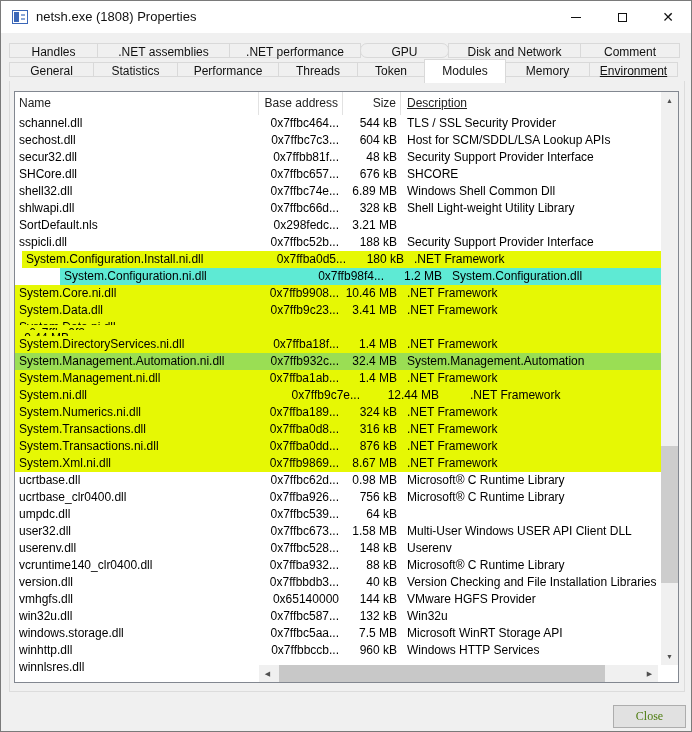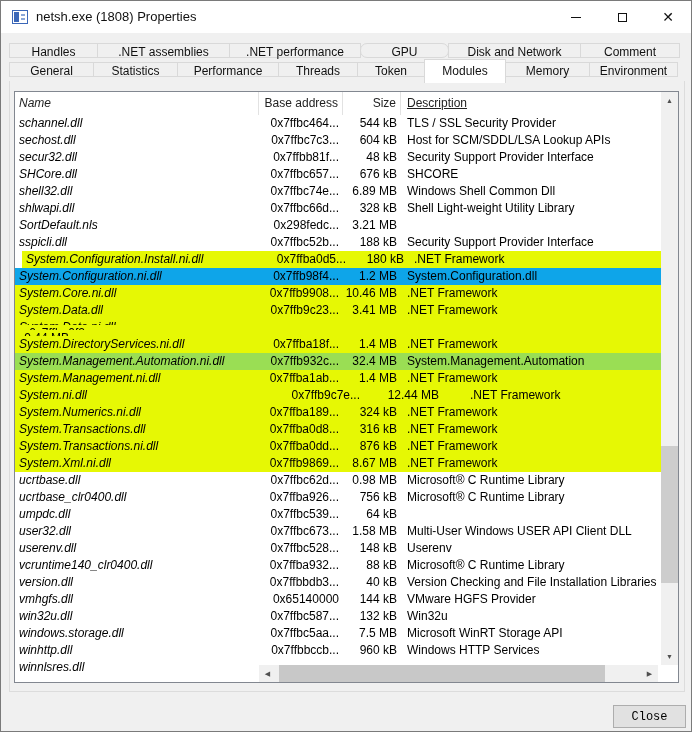--- a/index.html
+++ b/index.html
@@ -112,7 +112,7 @@
       <div class="tab" style="width: 68px;">Token</div>
       <div class="tab active" style="width: 82px;">Modules</div>
       <div class="tab" style="width: 85px;">Memory</div>
-      <div class="tab" style="width: 89px;">Environment</div>
+      <div class="tab" style="width: 89px; text-decoration: underline;">Environment</div>
     </div>
 
   <div class="tab-frame"></div>

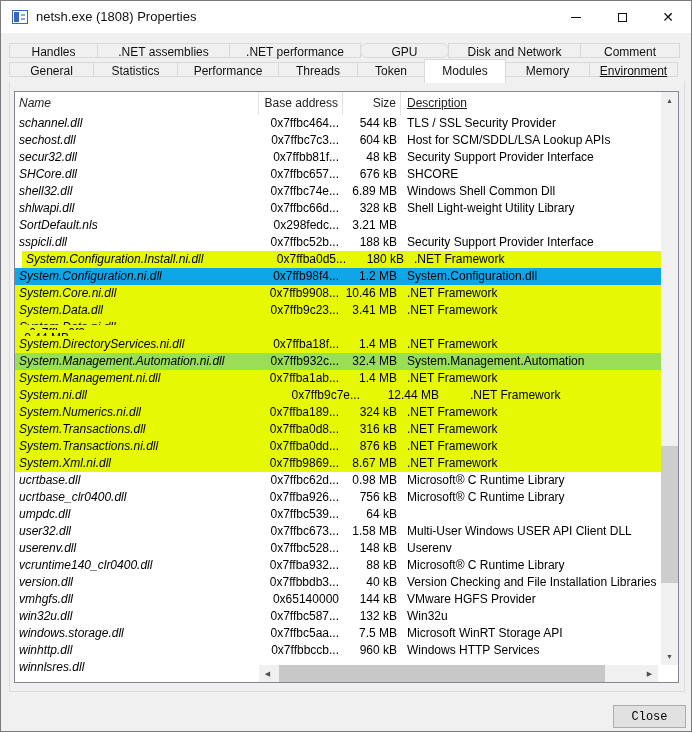--- a/index.html
+++ b/index.html
@@ -43,7 +43,7 @@
                display:flex;font-size:12px;color:#222;}
   .hcell{height:23px;line-height:23px;border-right:1px solid #e2e2e2;overflow:hidden;white-space:nowrap;}
   .hcell:last-child{border-right:none;text-decoration:underline;}
-  .c-name{width:244px;padding-left:4px;font-style:italic;}
+  .c-name{width:244px;padding-left:4px;}
   .c-base{width:84px;text-align:right;padding-right:4px;}
   .c-size{width:58px;text-align:right;padding-right:4px;}
   .c-desc{flex:1;padding-left:6px;}

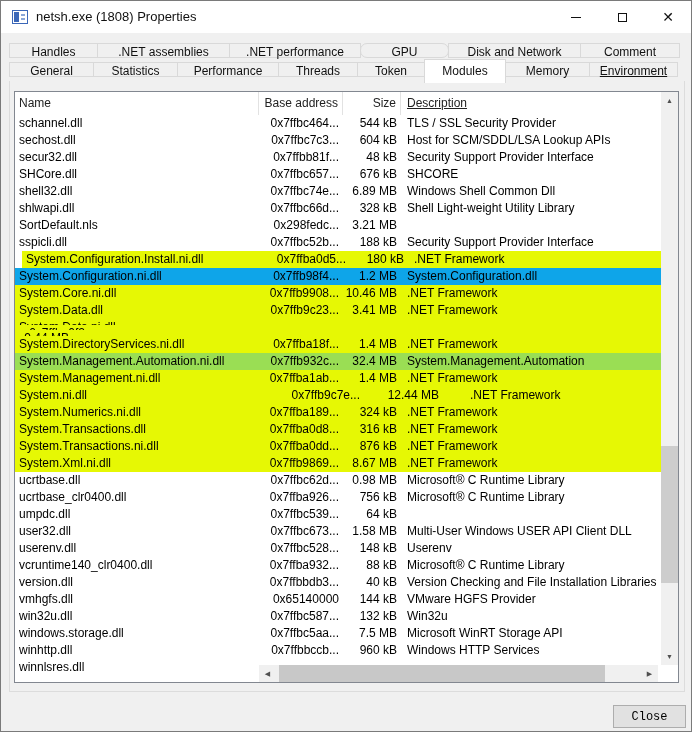--- a/index.html
+++ b/index.html
@@ -179,7 +179,7 @@
           <span class="c-size">180 kB</span>
           <span class="c-desc">.NET Framework</span>
         </div>
-        <div class="mrow" style="background: #0ea5e9;">
+        <div class="mrow" style="background: #5eead4; margin-left: 45px;">
           <span class="c-name">System.Configuration.ni.dll</span>
           <span class="c-base">0x7ffb98f4...</span>
           <span class="c-size">1.2 MB</span>

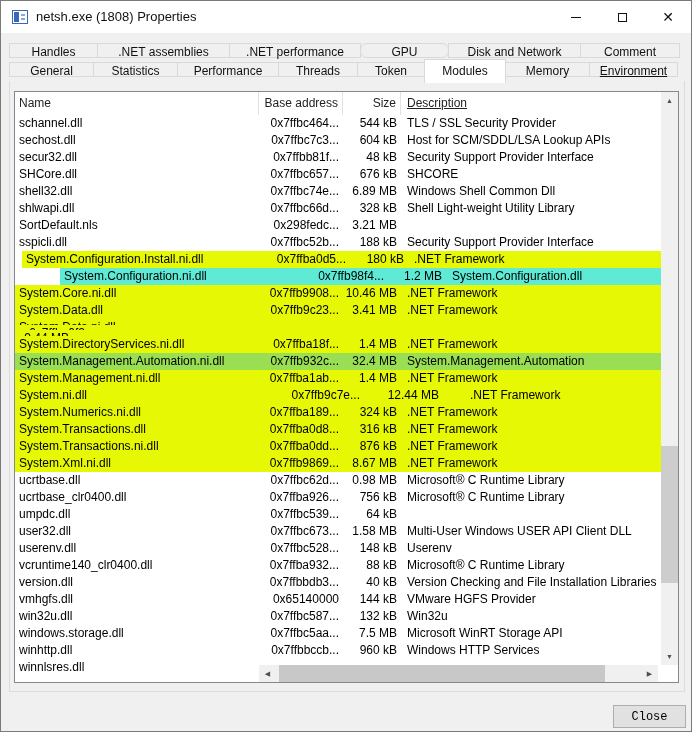--- a/index.html
+++ b/index.html
@@ -69,7 +69,7 @@
   
   .close-btn{position:absolute;left:612px;top:704px;width:73px;height:23px;
              background:#e1e1e1;border:1px solid #adadad;font-size:12px;
-             font-family:Liberation Mono, monospace;color:#000000;padding:0;}
+             font-family:Liberation Serif, serif;color:#4d7c0f;padding:0;}
 </style>
 </head>
 <body>

